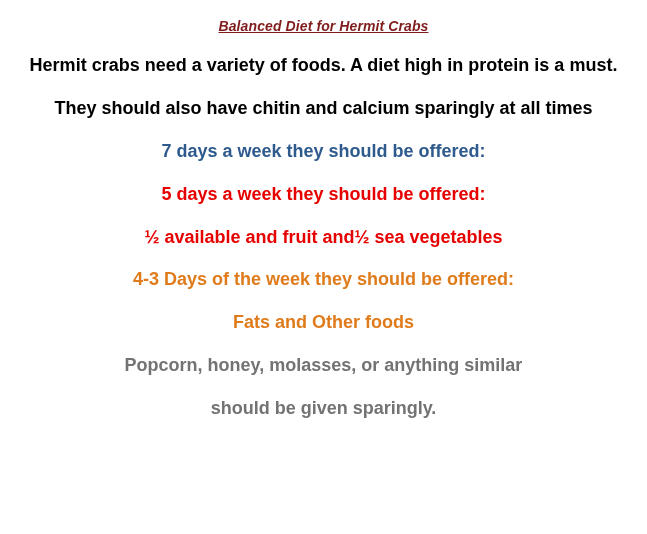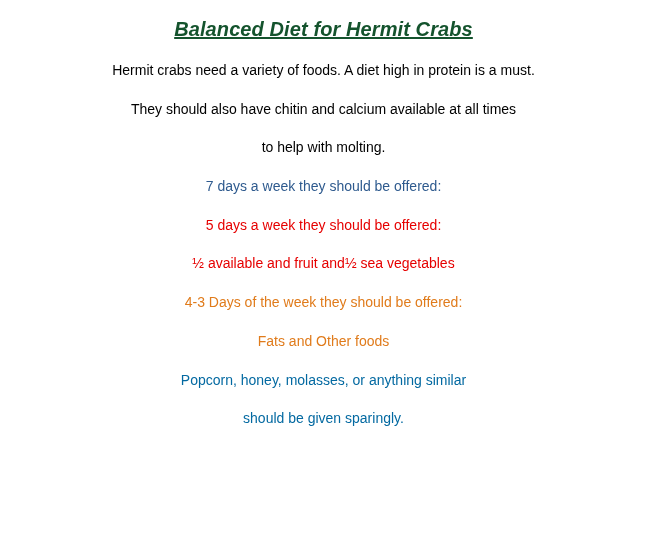--- a/index.html
+++ b/index.html
@@ -21,11 +21,11 @@
     text-align: center;
   }
   .title {
-    font-size: 20px;
+    font-size: 14px;
     font-weight: bold;
     font-style: italic;
     text-decoration: underline;
-    color: #14532d;
+    color: #7f1d1d;
     margin: 0 0 22px 0;
     letter-spacing: 0.1px;
   }

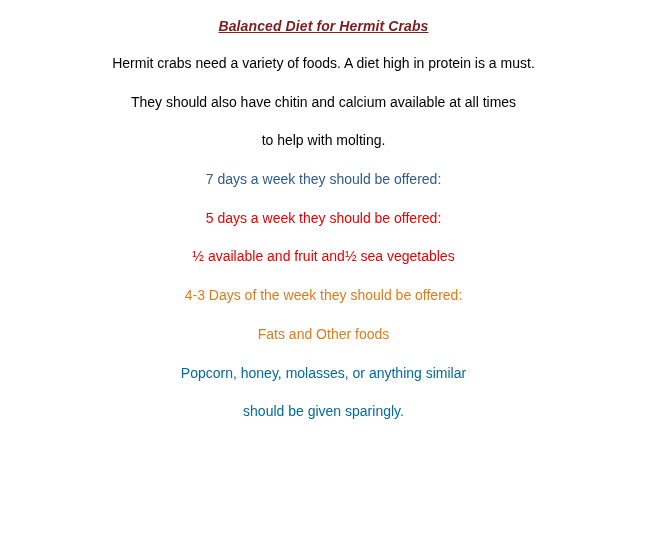--- a/index.html
+++ b/index.html
@@ -30,8 +30,8 @@
     letter-spacing: 0.1px;
   }
   .line {
-    font-size: 14px;
-    font-weight: normal;
+    font-size: 18px;
+    font-weight: bold;
     line-height: 1.05;
     margin: 0 0 24px 0;
     white-space: nowrap;

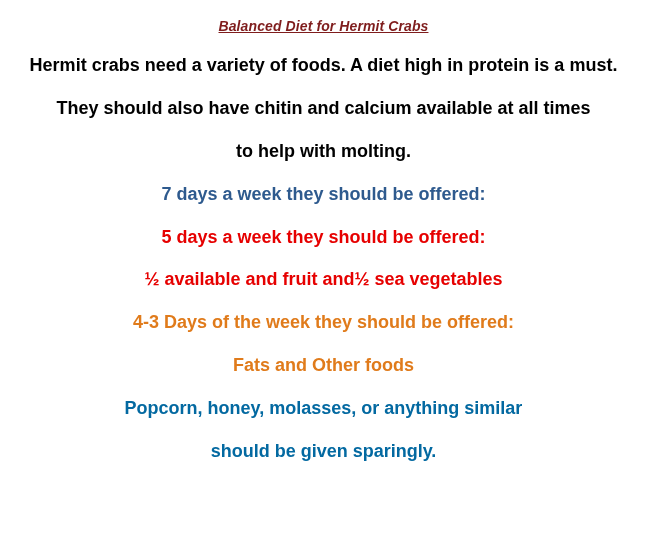--- a/index.html
+++ b/index.html
@@ -64,7 +64,7 @@
   <div class="title">Balanced Diet for Hermit Crabs</div>
 
   <p class="line intro">Hermit crabs need a variety of foods. A diet high in protein is a must.</p>
-  <p class="line intro">They should also have chitin and calcium available at all times</p>
+  <p class="line intro">They should also have chitin and calcium sparingly at all times</p>
   <p class="line intro">to help with molting.</p>
 
   <p class="line blue">7 days a week they should be offered:</p>

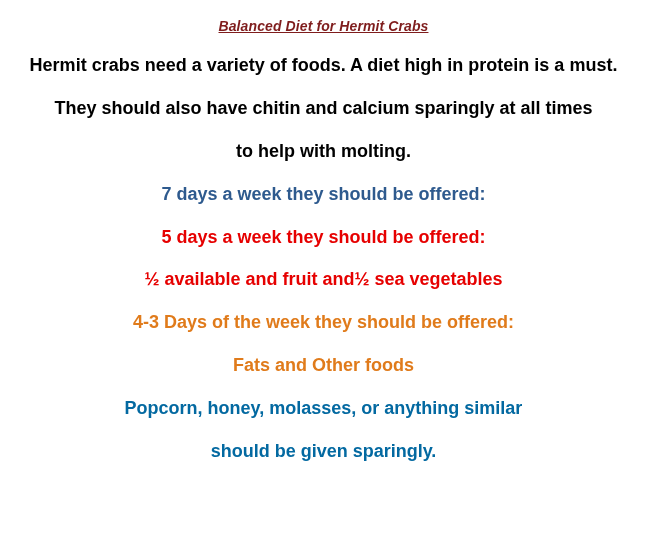--- a/index.html
+++ b/index.html
@@ -65,7 +65,6 @@
 
   <p class="line intro">Hermit crabs need a variety of foods. A diet high in protein is a must.</p>
   <p class="line intro">They should also have chitin and calcium sparingly at all times</p>
-  <p class="line intro">to help with molting.</p>
 
   <p class="line blue">7 days a week they should be offered:</p>
 

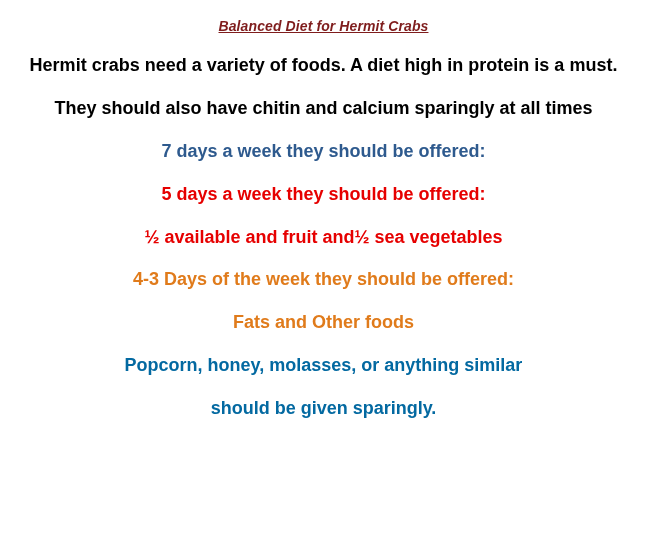--- a/index.html
+++ b/index.html
@@ -50,7 +50,7 @@
     color: #e07b1b;
   }
   .line.purple {
-    color: #0369a1;
+    color: #737373;
   }
   .line.last {
     margin-bottom: 16px;

